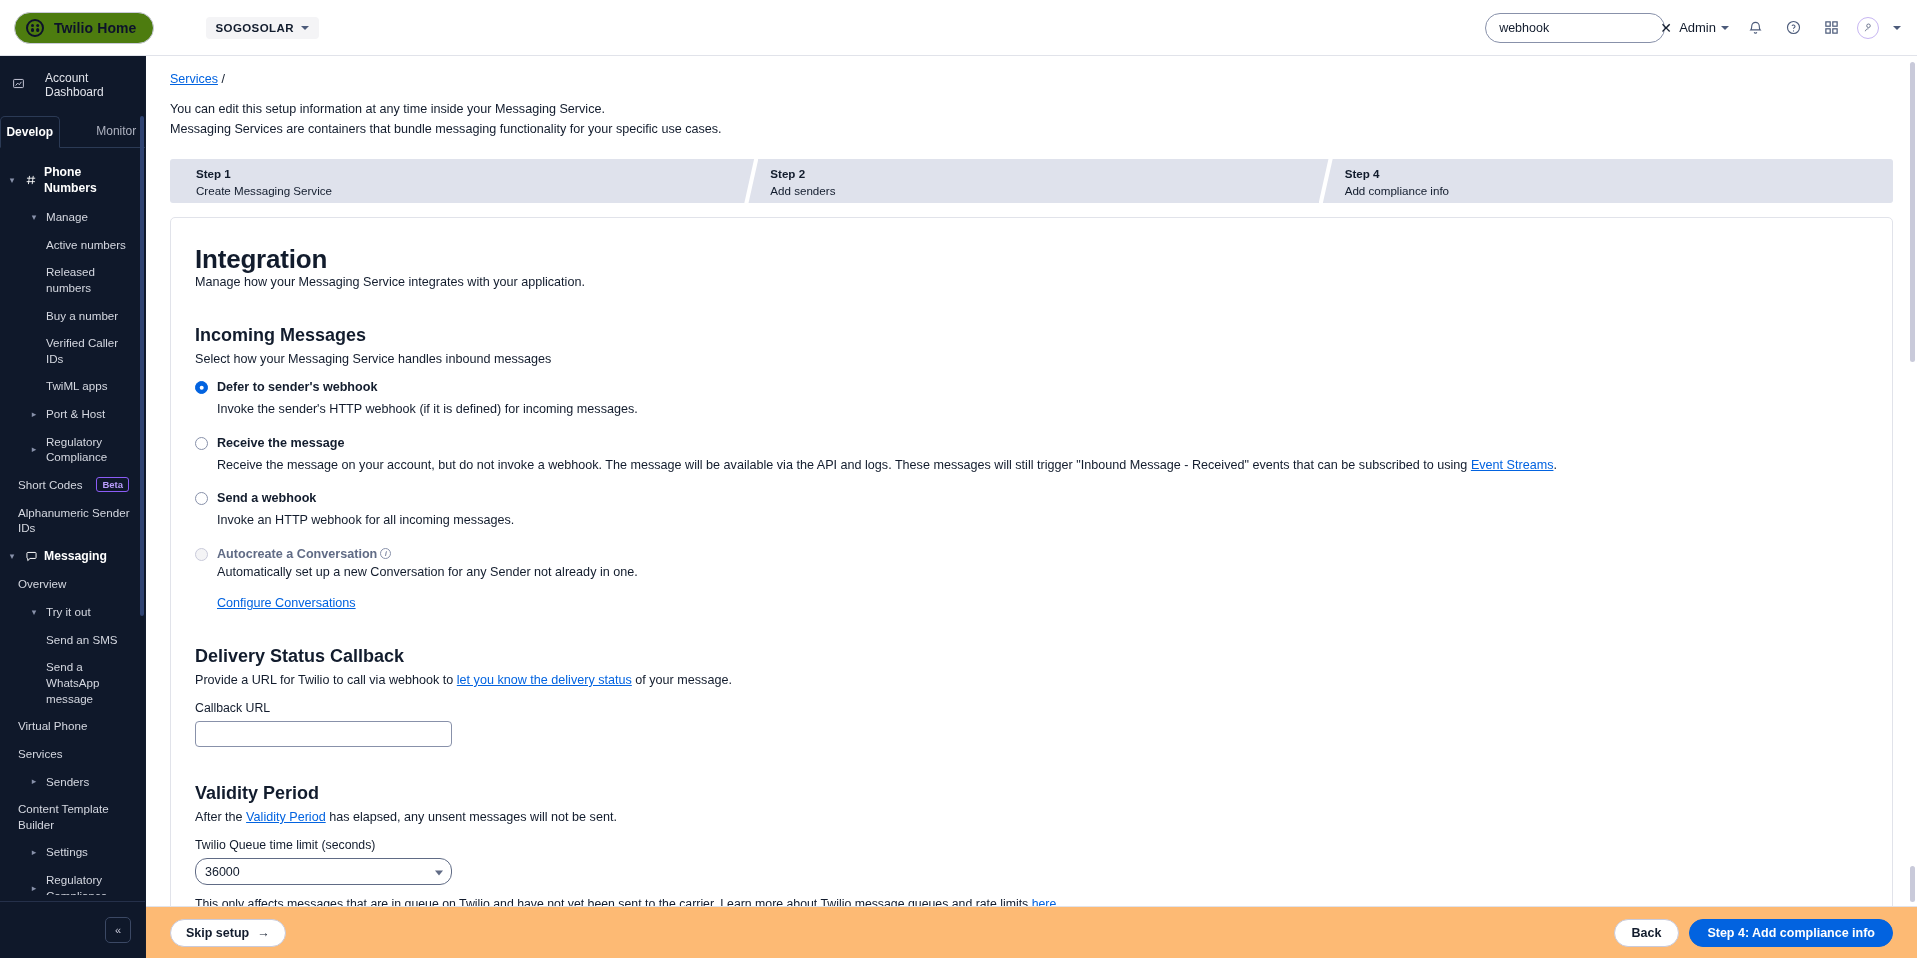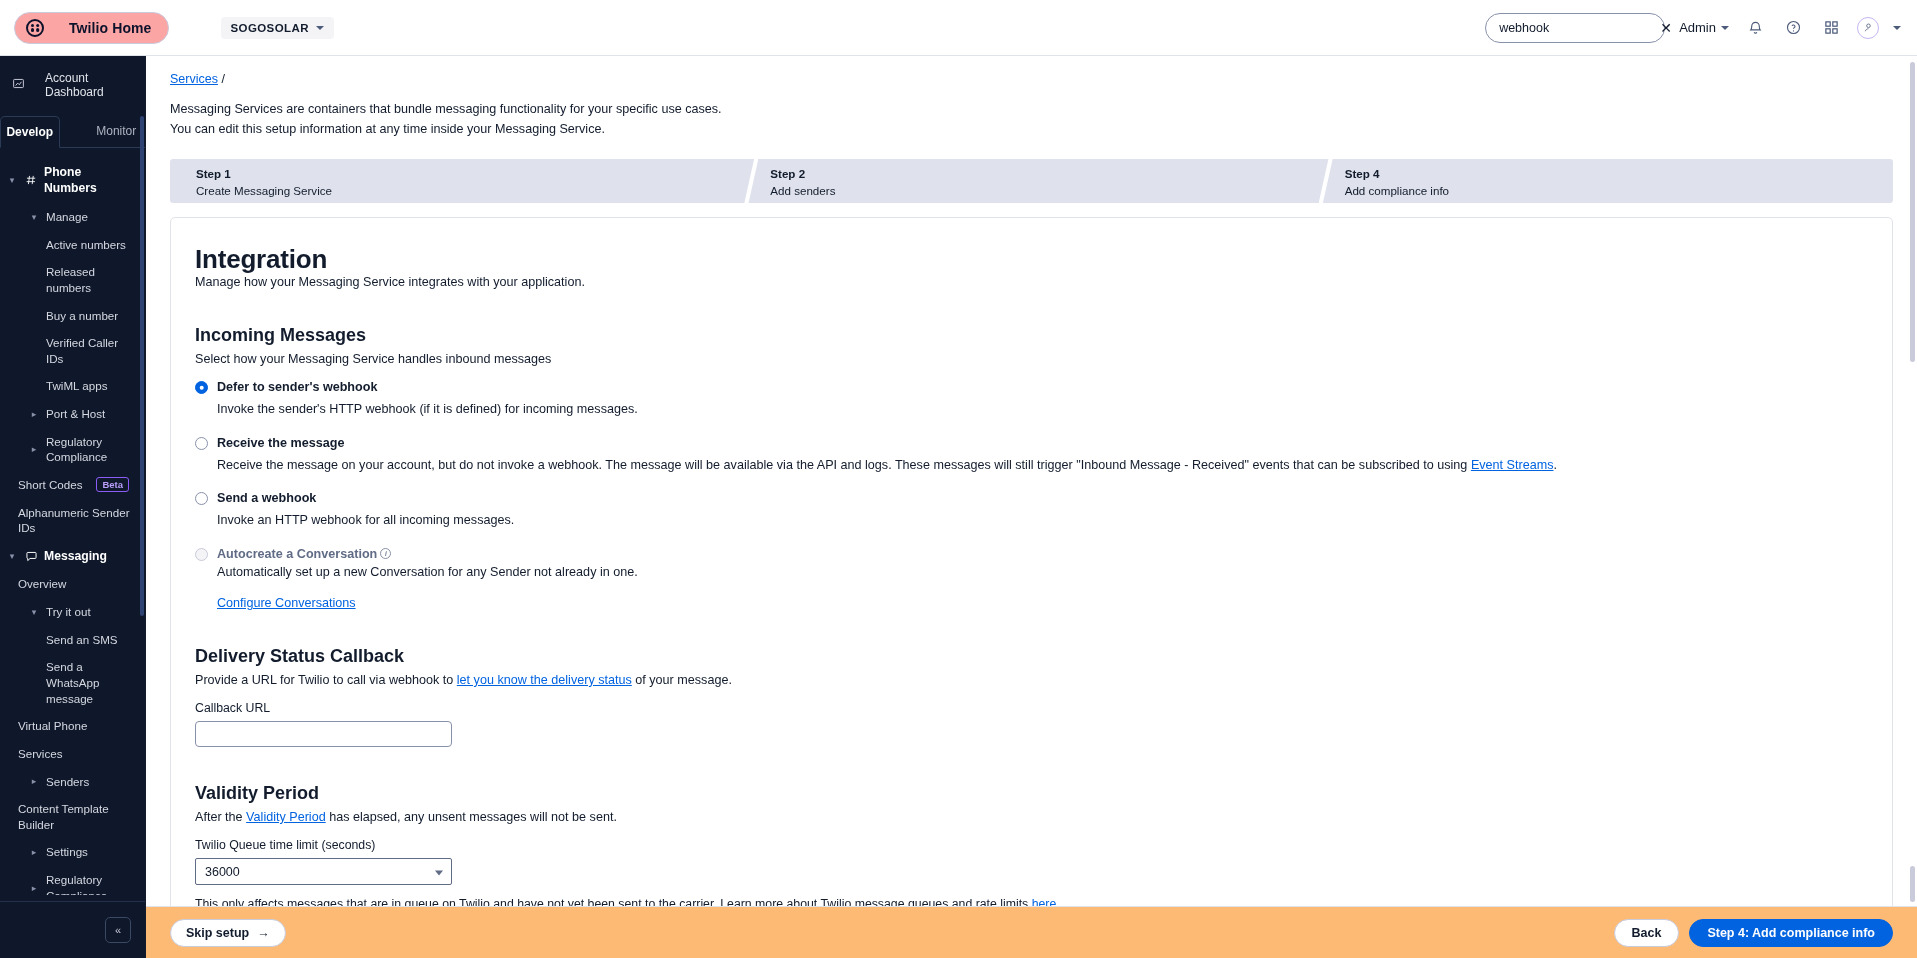--- a/index.html
+++ b/index.html
@@ -20,9 +20,9 @@
     position: relative; z-index: 20;
   }
   .twilio-home {
-    display: flex; align-items: center; gap: 25px;
+    display: flex; align-items: center; gap: 10px;
     border: 1px solid #c9cada; border-radius: 20px;
-    padding: 6px 16px 6px 11px; background: #fca5a5;
+    padding: 6px 16px 6px 11px; background: #4d7c0f;
     cursor: pointer;
   }
   .twilio-home .logo-circle {

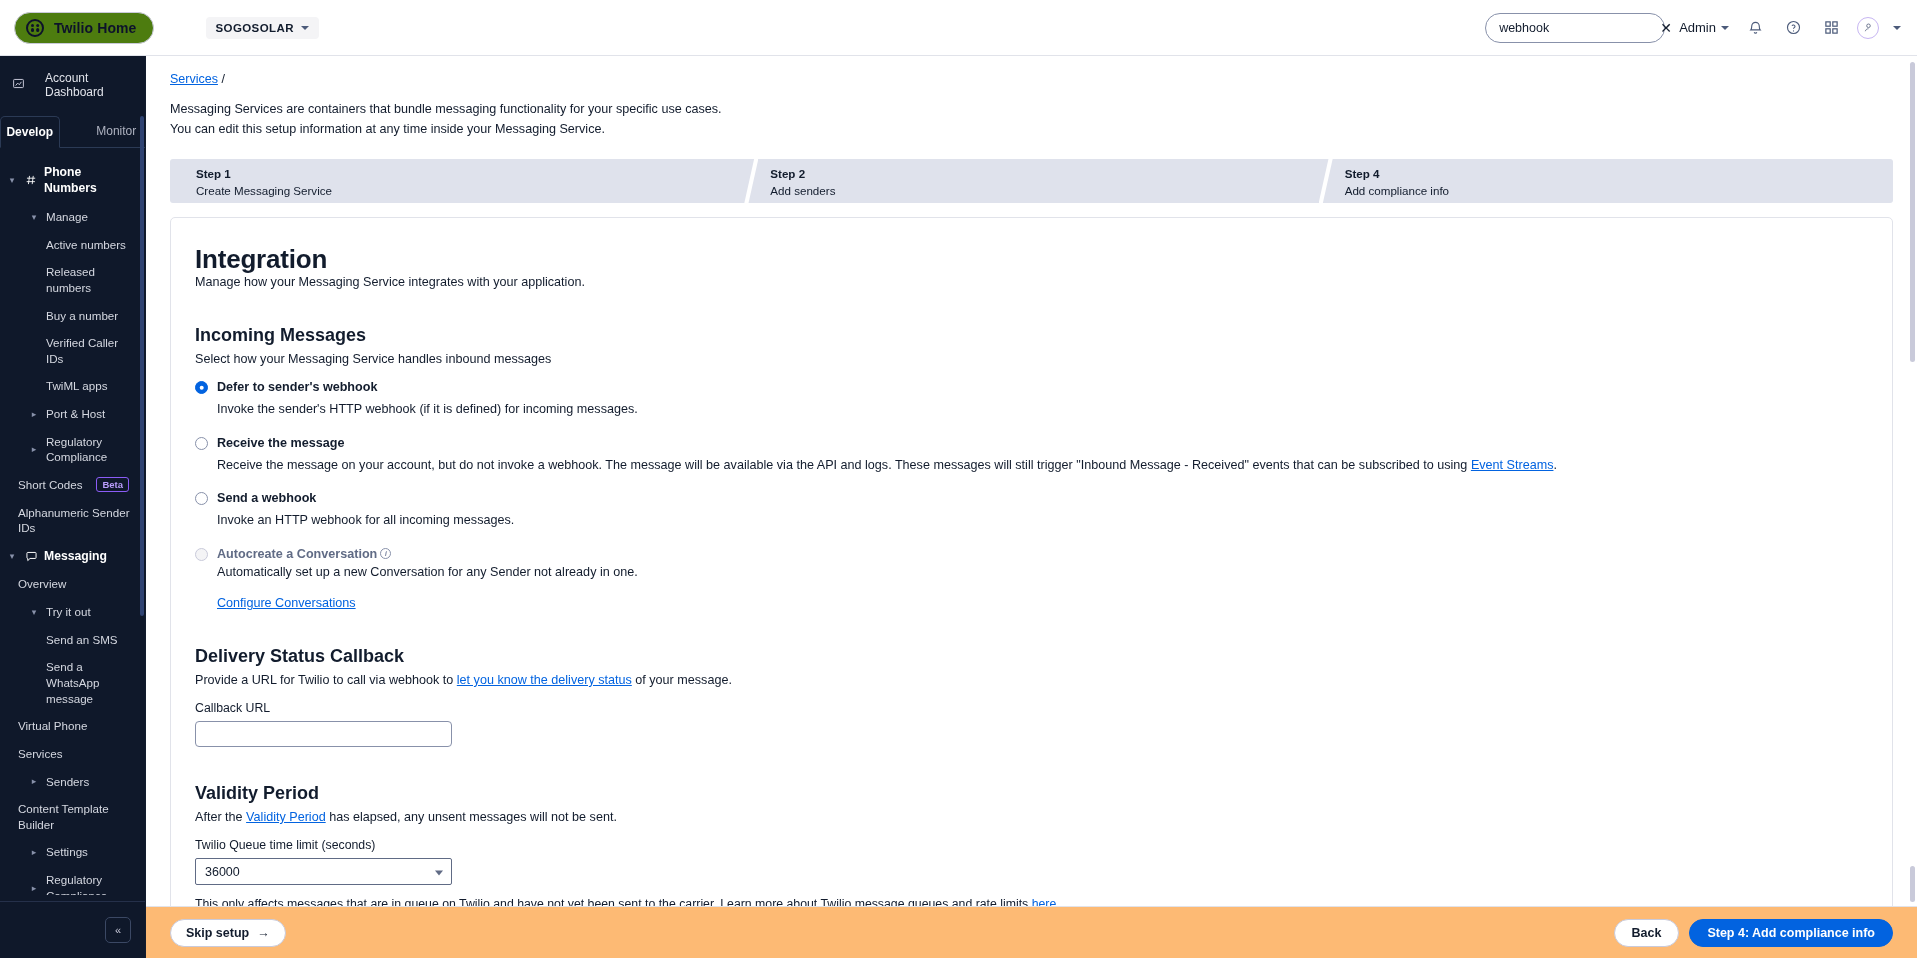--- a/index.html
+++ b/index.html
@@ -463,8 +463,8 @@
       </div>
 
       <div class="intro">
+        <div>You can edit this setup information at any time inside your Messaging Service.</div>
         <div>Messaging Services are containers that bundle messaging functionality for your specific use cases.</div>
-        <div>You can edit this setup information at any time inside your Messaging Service.</div>
       </div>
 
       <div class="steps">

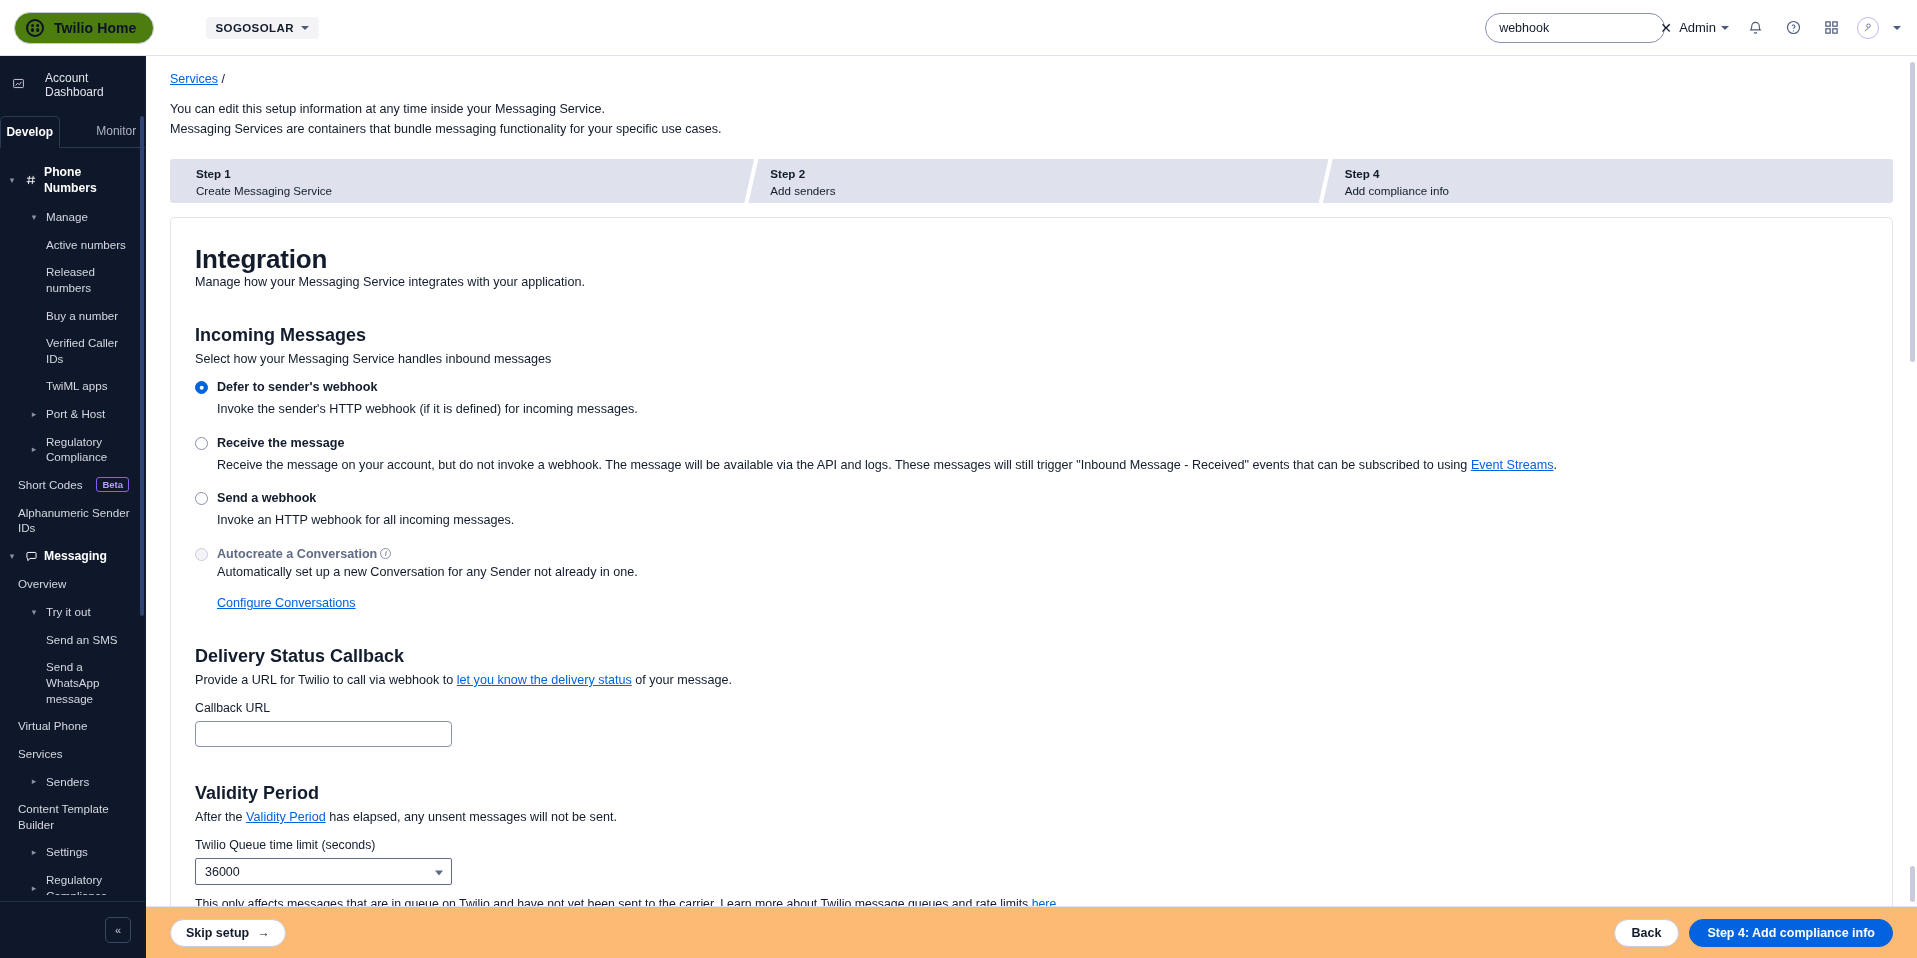--- a/index.html
+++ b/index.html
@@ -232,7 +232,7 @@
   .select-wrap { position: relative; width: 257px; margin-top: 6px; }
   .select-input {
     width: 257px; height: 27px;
-    border: 1px solid #606b85; border-radius: 2px;
+    border: 1px solid #606b85; border-radius: 12px;
     padding: 0 26px 0 9px; font-size: 12.5px; color: #121c2d;
     font-family: "Liberation Sans", sans-serif; outline: none; background: #fff;
   }

